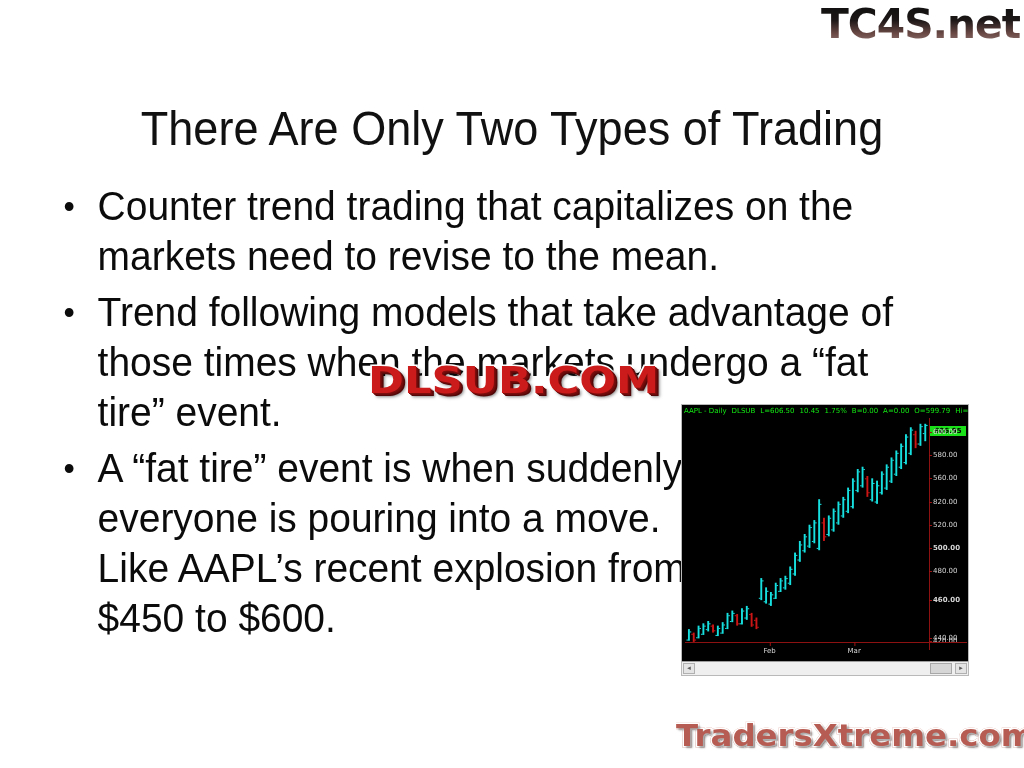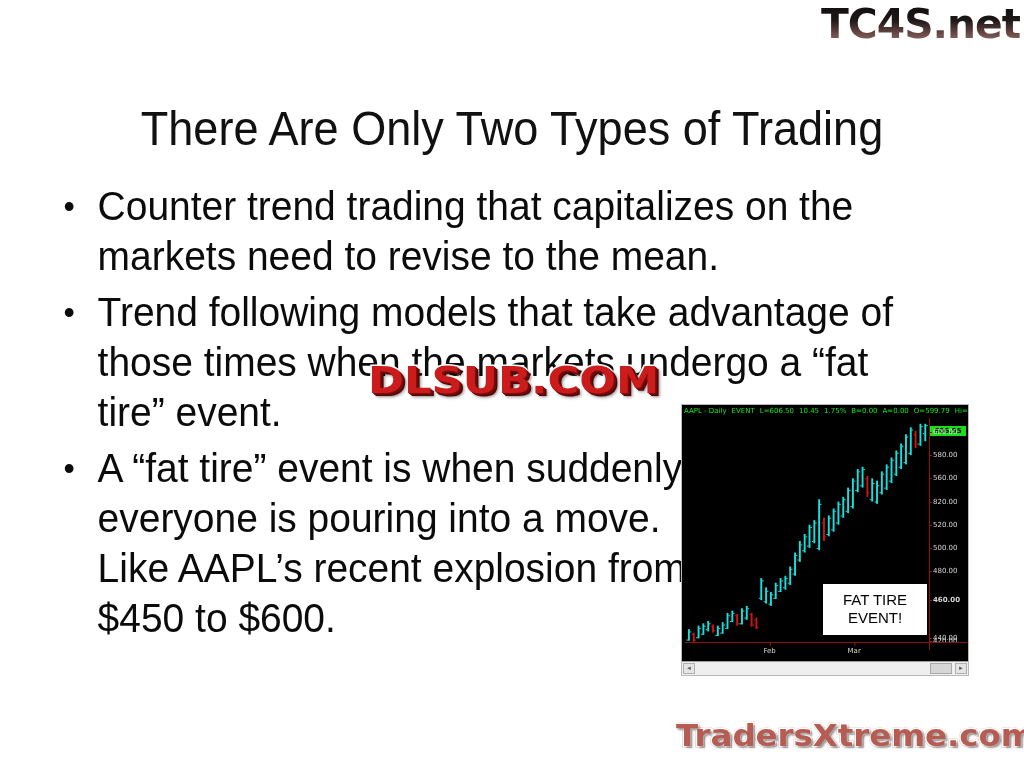--- a/index.html
+++ b/index.html
@@ -303,7 +303,7 @@
 <div id="stock-chart">
 
   <div id="chart-quote-bar">
-    <span>AAPL - Daily</span><span class="qsep"></span><span>EVENT</span><span class="qsep"></span><span>L=606.50</span><span class="qsep"></span><span>10.45</span><span class="qsep"></span><span>1.75%</span><span class="qsep"></span><span>B=0.00</span><span class="qsep"></span><span>A=0.00</span><span class="qsep"></span><span>O=599.79</span><span class="qsep"></span><span>Hi=607.15</span>
+    <span>AAPL - Daily</span><span class="qsep"></span><span>DLSUB</span><span class="qsep"></span><span>L=606.50</span><span class="qsep"></span><span>10.45</span><span class="qsep"></span><span>1.75%</span><span class="qsep"></span><span>B=0.00</span><span class="qsep"></span><span>A=0.00</span><span class="qsep"></span><span>O=599.79</span><span class="qsep"></span><span>Hi=607.15</span>
   </div>
 
   <div id="chart-plot">

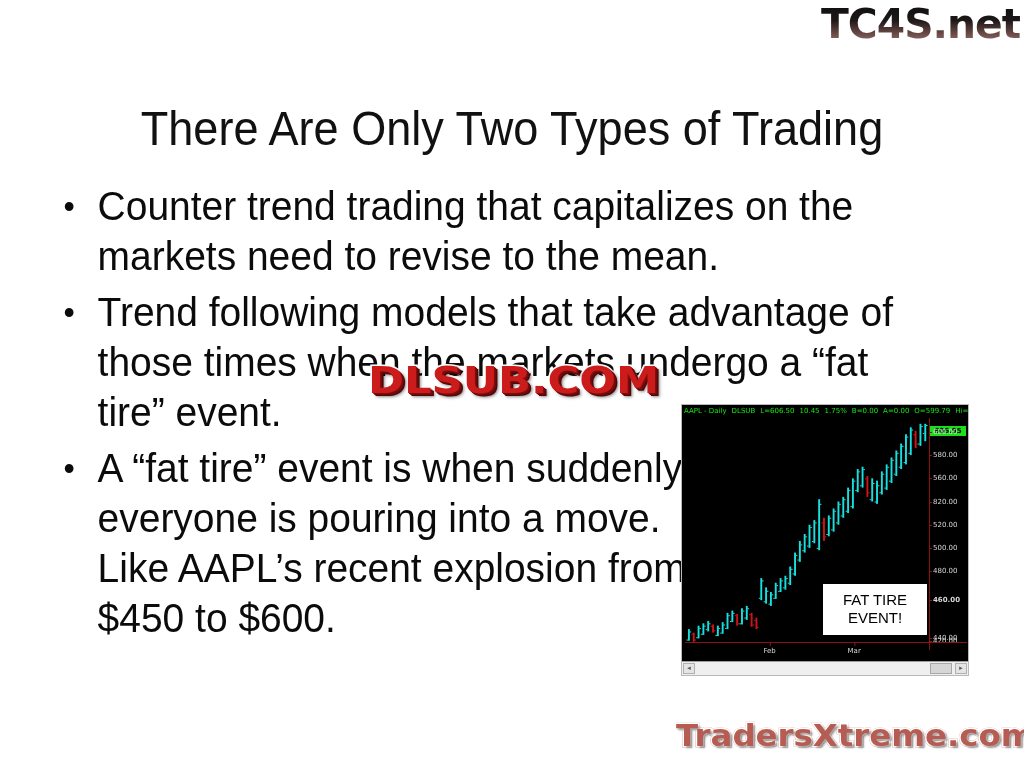--- a/index.html
+++ b/index.html
@@ -468,7 +468,7 @@
       <div class="price-tick" style="top: 56.32px;">560.00</div>
       <div class="price-tick" style="top: 79.52px;">820.00</div>
       <div class="price-tick" style="top: 102.72px; text-align: center;">520.00</div>
-      <div class="price-tick" style="top: 125.92px;">500.00</div>
+      <div class="price-tick" style="top: 125.92px; font-weight: bold;">500.00</div>
       <div class="price-tick" style="top: 149.12px;">480.00</div>
       <div class="price-tick" style="top: 178px; font-weight: bold;">460.00</div>
       <div class="price-tick" style="top: 195.52px; margin-top: 20px;">440.00</div>

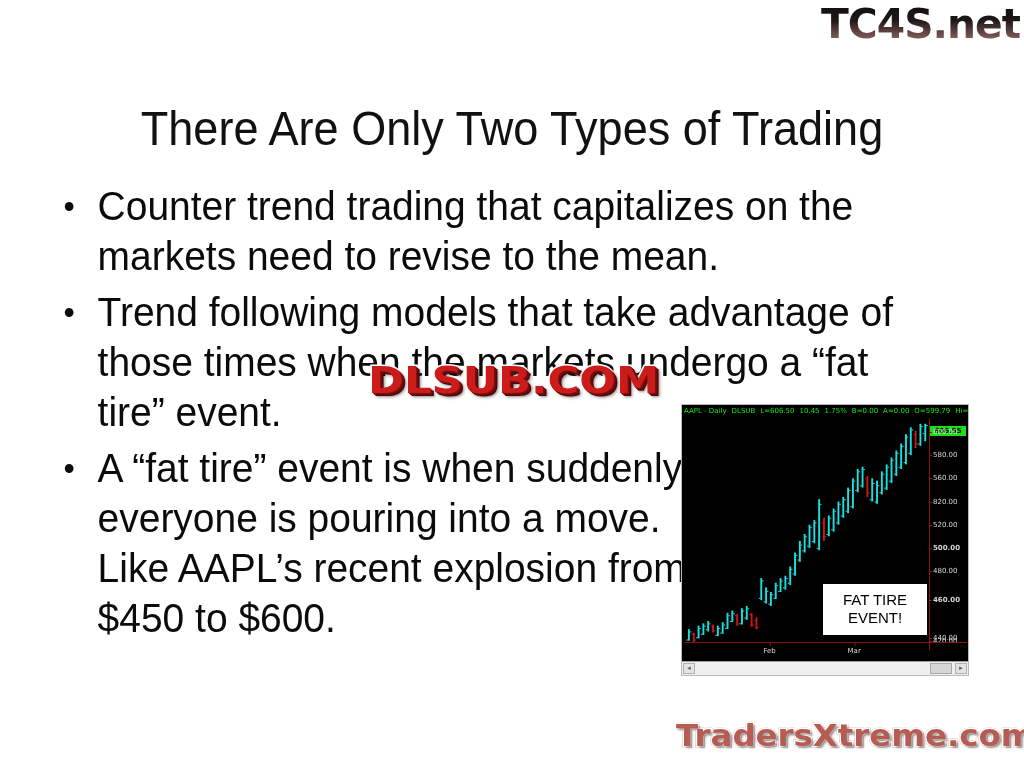--- a/index.html
+++ b/index.html
@@ -480,10 +480,6 @@
       <div class="time-tick" style="left: 169.2px; text-align: center;">Mar</div>
     </div>
 
-  <div id="fat-tire-callout">
-    <div>FAT TIRE</div>
-    <div>EVENT!</div>
-  </div>
 
   <div id="chart-scrollbar">
     <div id="scroll-left-arrow">◄</div>

